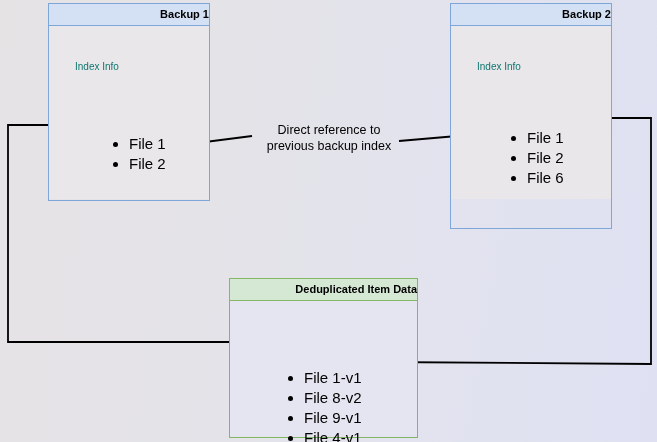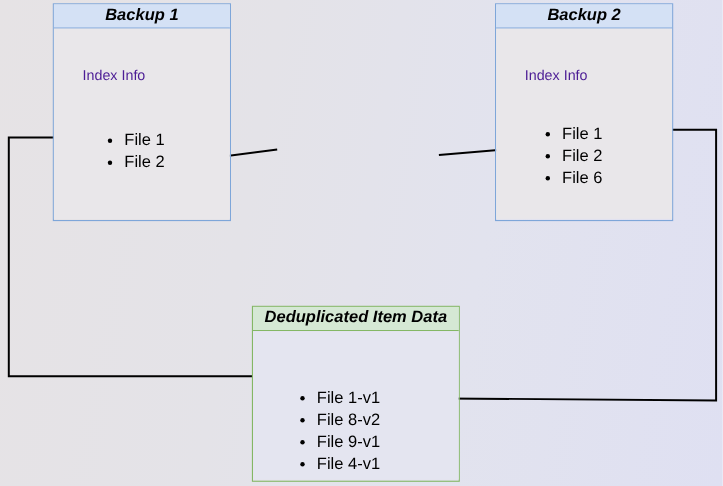--- a/index.html
+++ b/index.html
@@ -14,7 +14,7 @@
   .box{position:absolute;box-sizing:border-box;}
   .box .hdr{
     box-sizing:border-box;width:100%;height:22px;line-height:20px;
-    text-align:center;font-size:15px;font-weight:bold;color:#000;font-style:italic;
+    text-align:right;font-size:11px;font-weight:bold;color:#000;
   }
   .box .body{box-sizing:border-box;width:100%;position:relative;}
 

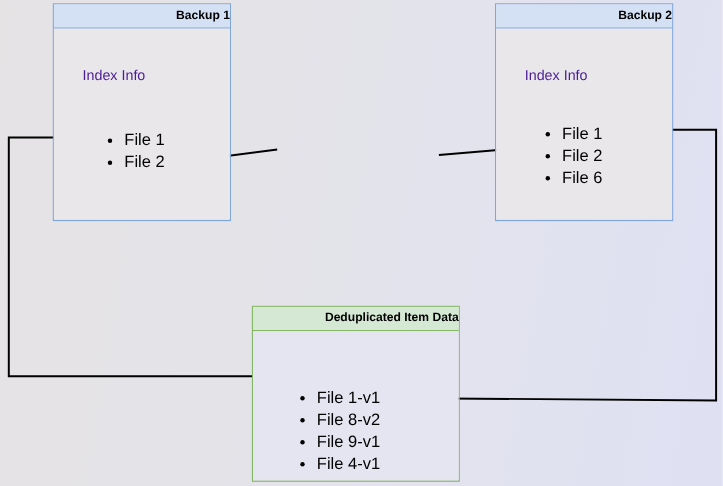--- a/index.html
+++ b/index.html
@@ -70,7 +70,7 @@
     </div>
   </div>
 
-  <div class="box blue" style="left:450px;top:3px;width:162px;height:198px;">
+  <div class="box blue" style="left:450px;top:3px;width:162px;height:226px;">
     <div class="hdr">Backup 2</div>
     <div class="body" style="height:173px;">
       <div class="idx-title">Index Info</div>

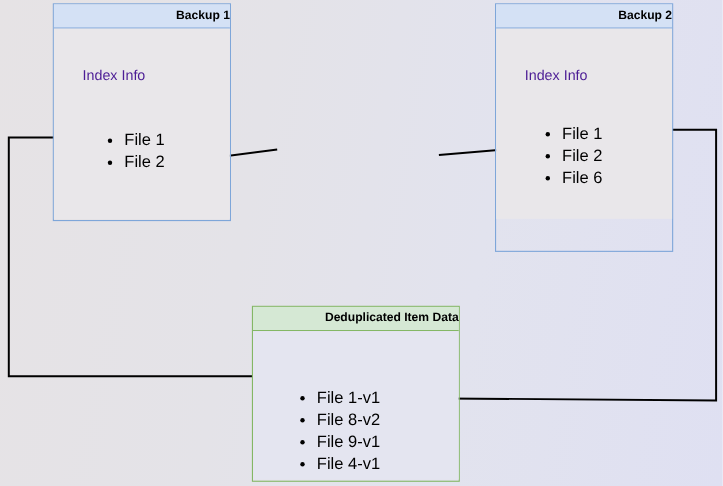--- a/index.html
+++ b/index.html
@@ -28,7 +28,7 @@
   .green .hdr{background:#d5e8d4;border-bottom:1.5px solid #84b765;}
   .green .body{background:#e4e5f0;}
 
-  .idx-title{position:absolute;left:26px;top:35px;font-size:13px;color:#4c1d95;text-align:center;}
+  .idx-title{position:absolute;left:26px;top:35px;font-size:10px;color:#0f766e;text-align:center;}
 
   ul.files{list-style:disc;margin:0;padding:0 0 0 18px;position:absolute;}
   ul.files li{font-size:15px;color:#000;line-height:20px;white-space:nowrap;}

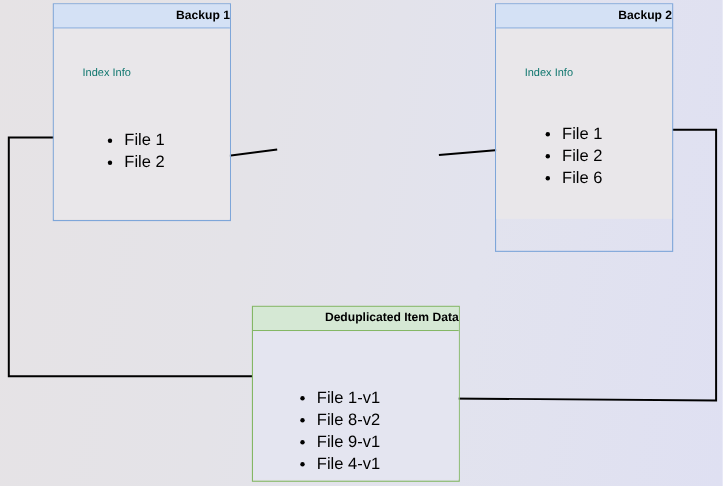--- a/index.html
+++ b/index.html
@@ -94,6 +94,10 @@
     </div>
   </div>
 
+  <div class="center-label">
+    <div>Direct reference to</div>
+    <div>previous backup index</div>
+  </div>
 
 </div>
 

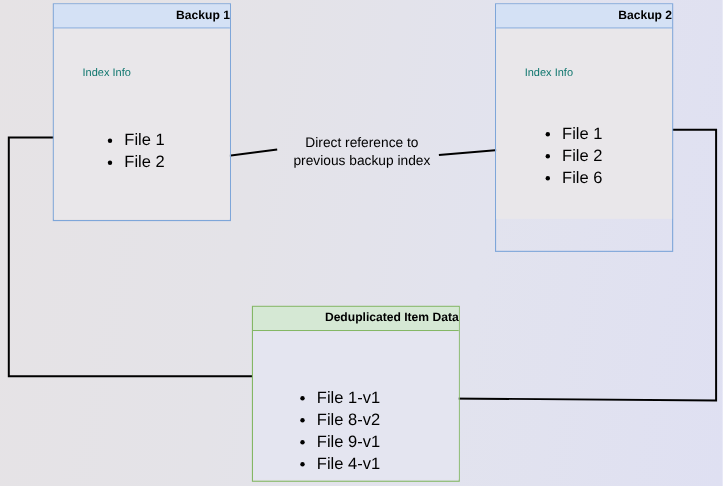--- a/index.html
+++ b/index.html
@@ -30,7 +30,7 @@
 
   .idx-title{position:absolute;left:26px;top:35px;font-size:10px;color:#0f766e;text-align:center;}
 
-  ul.files{list-style:disc;margin:0;padding:0 0 0 18px;position:absolute;}
+  ul.files{list-style:disc;margin:16px;padding:0 0 0 18px;position:absolute;}
   ul.files li{font-size:15px;color:#000;line-height:20px;white-space:nowrap;}
 
   .center-label{

